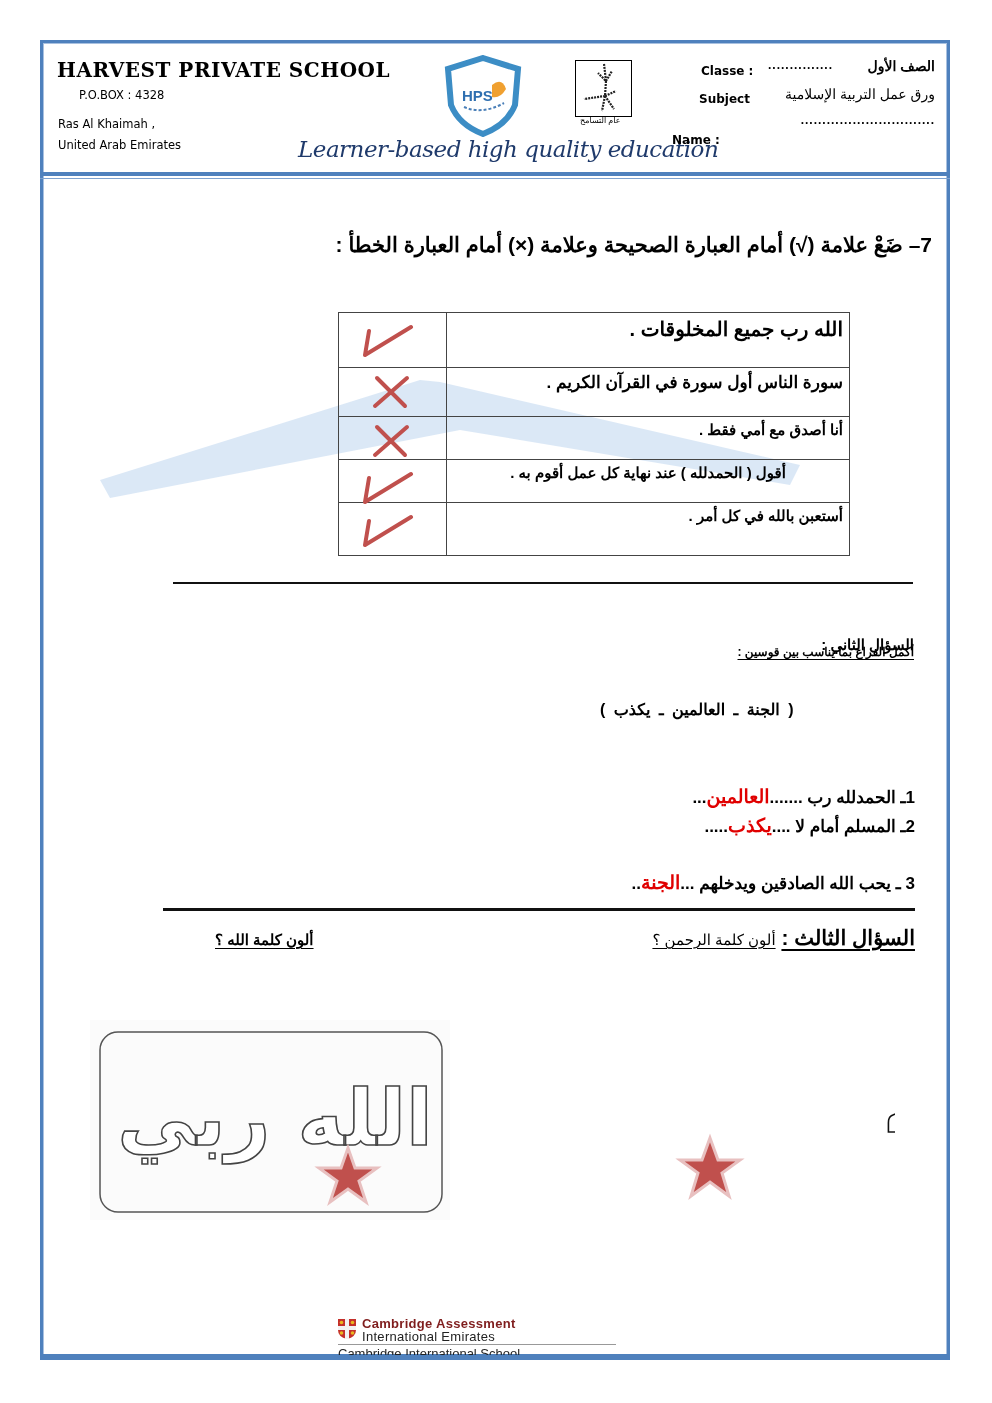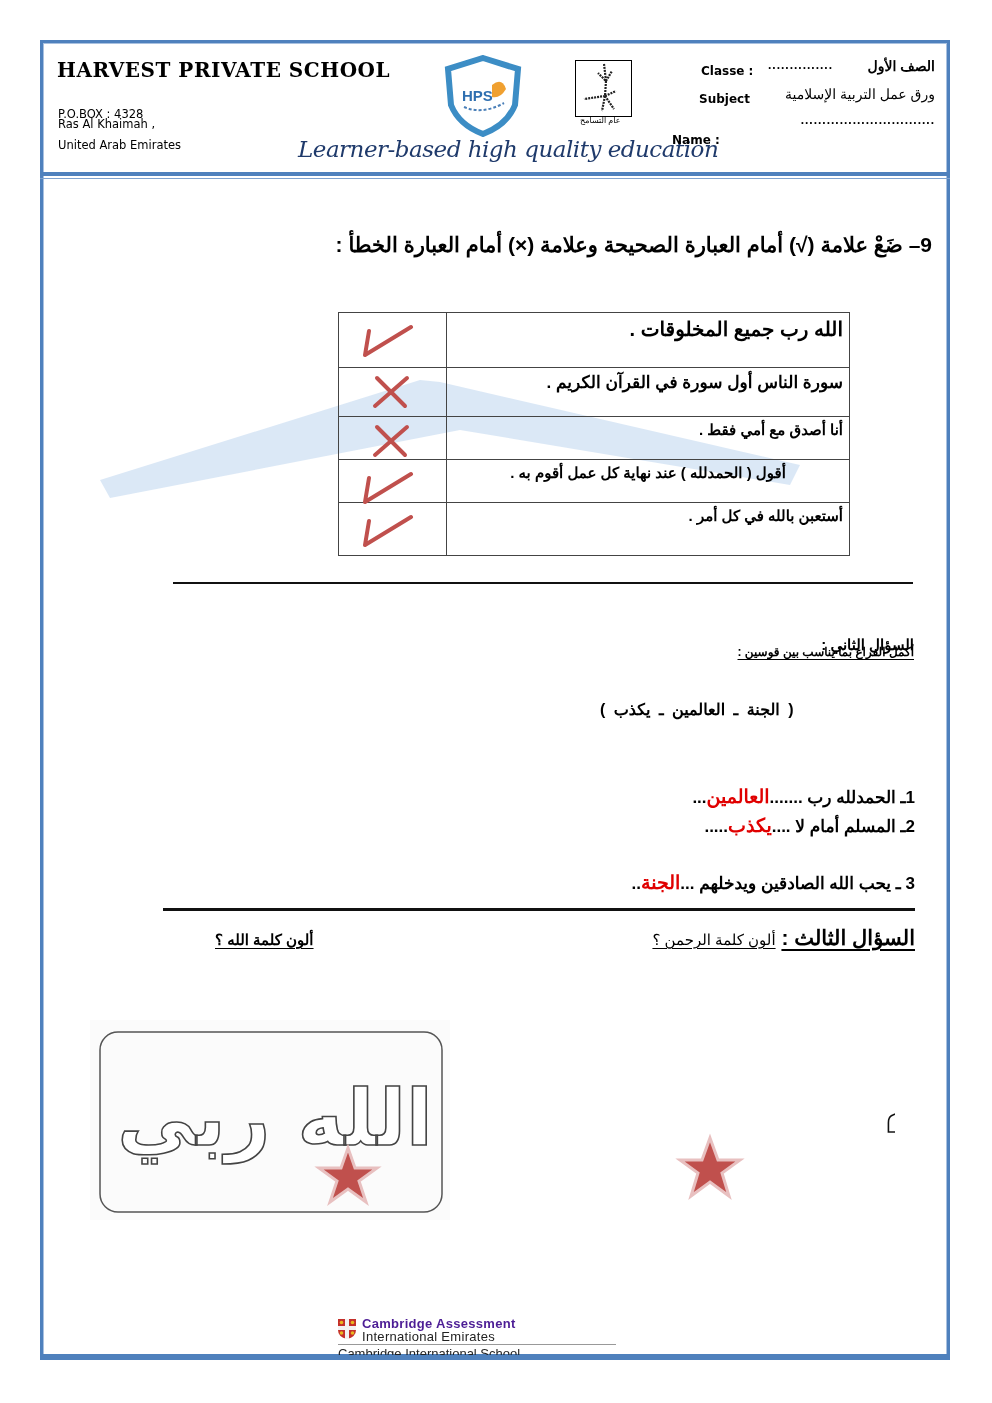--- a/index.html
+++ b/index.html
@@ -12,7 +12,7 @@
 
   .school-name { position: absolute; left: 57px; top: 58px; font-family: "DejaVu Serif", serif; font-weight: 900; font-size: 20px; letter-spacing: 0.5px; transform: scaleY(1.05); }
   .addr { position: absolute; left: 58px; font-size: 11.5px; font-family: "DejaVu Sans", sans-serif; }
-  .addr1 { top: 107px; } .addr2 { top: 117px; } .addr3 { top: 138px; }
+  .addr1 { top: 88px; margin-left: 21px; } .addr2 { top: 117px; } .addr3 { top: 138px; }
 
   .shield { position: absolute; left: 442px; top: 55px; width: 82px; height: 82px; }
   .emblem { position: absolute; left: 575px; top: 60px; width: 55px; height: 55px; border: 1px solid #000; }

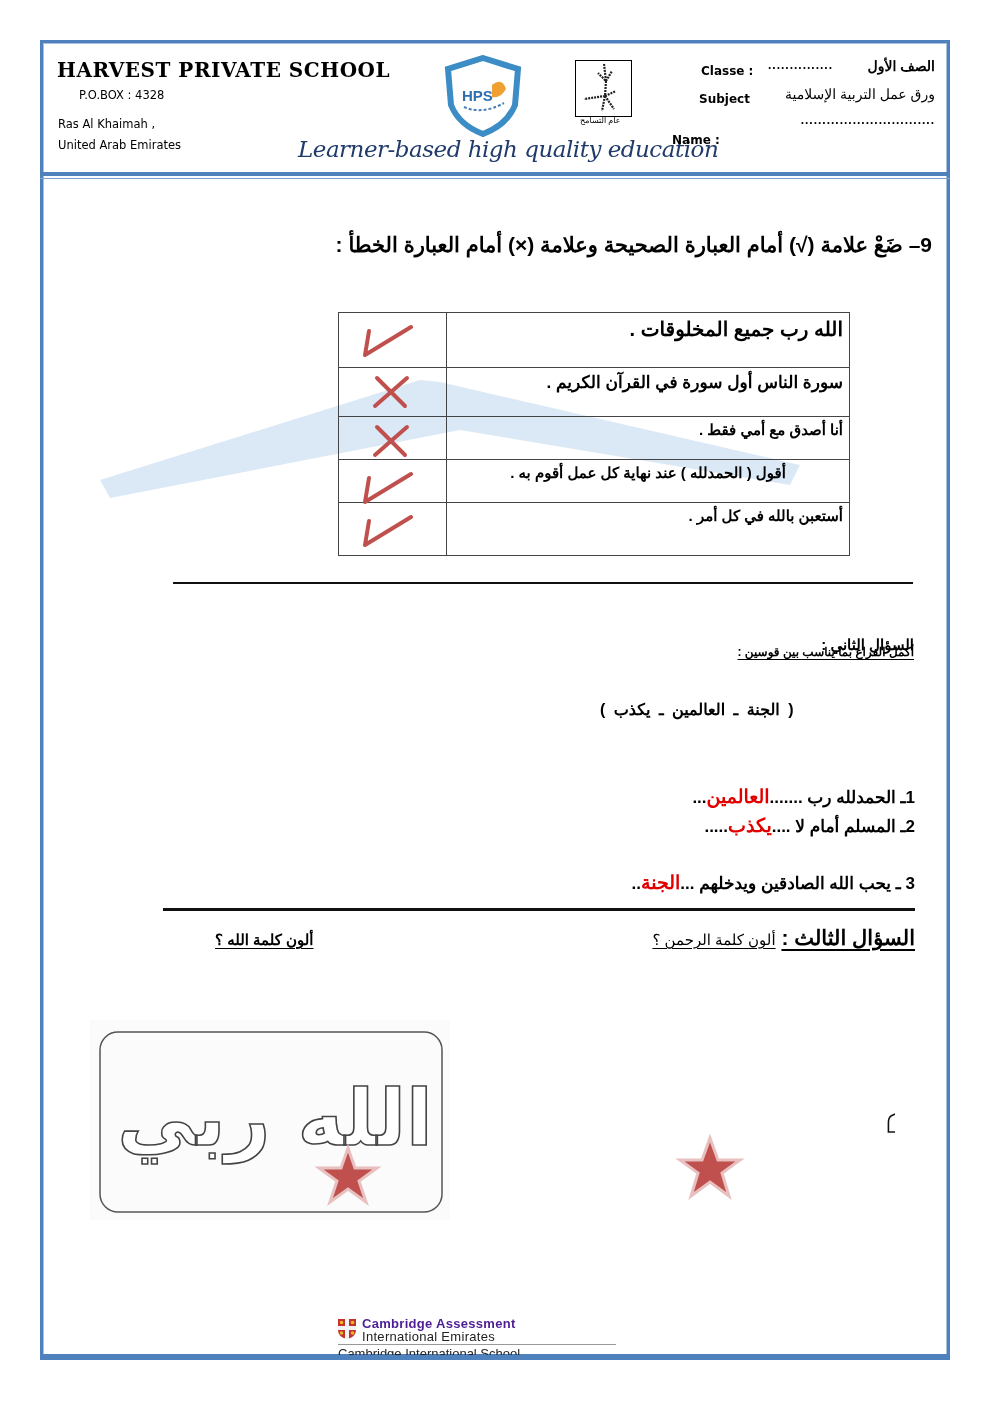--- a/index.html
+++ b/index.html
@@ -104,7 +104,7 @@
 <div class="hdr-r hdr-subject rtl">ورق عمل التربية الإسلامية</div>
 <div class="hdr-r hdr-dots">...............................</div>
 
-<div class="q1-title">9– ضَعْ علامة (√) أمام العبارة الصحيحة وعلامة (×) أمام العبارة الخطأ :</div>
+<div class="q1-title">7– ضَعْ علامة (√) أمام العبارة الصحيحة وعلامة (×) أمام العبارة الخطأ :</div>
 
 <svg class="watermark" viewBox="0 0 720 130">
   <path d="M0 110 L320 10 L340 12 L700 95 L690 115 L360 60 L10 128 Z" fill="#cfe0f3" opacity="0.75"></path>

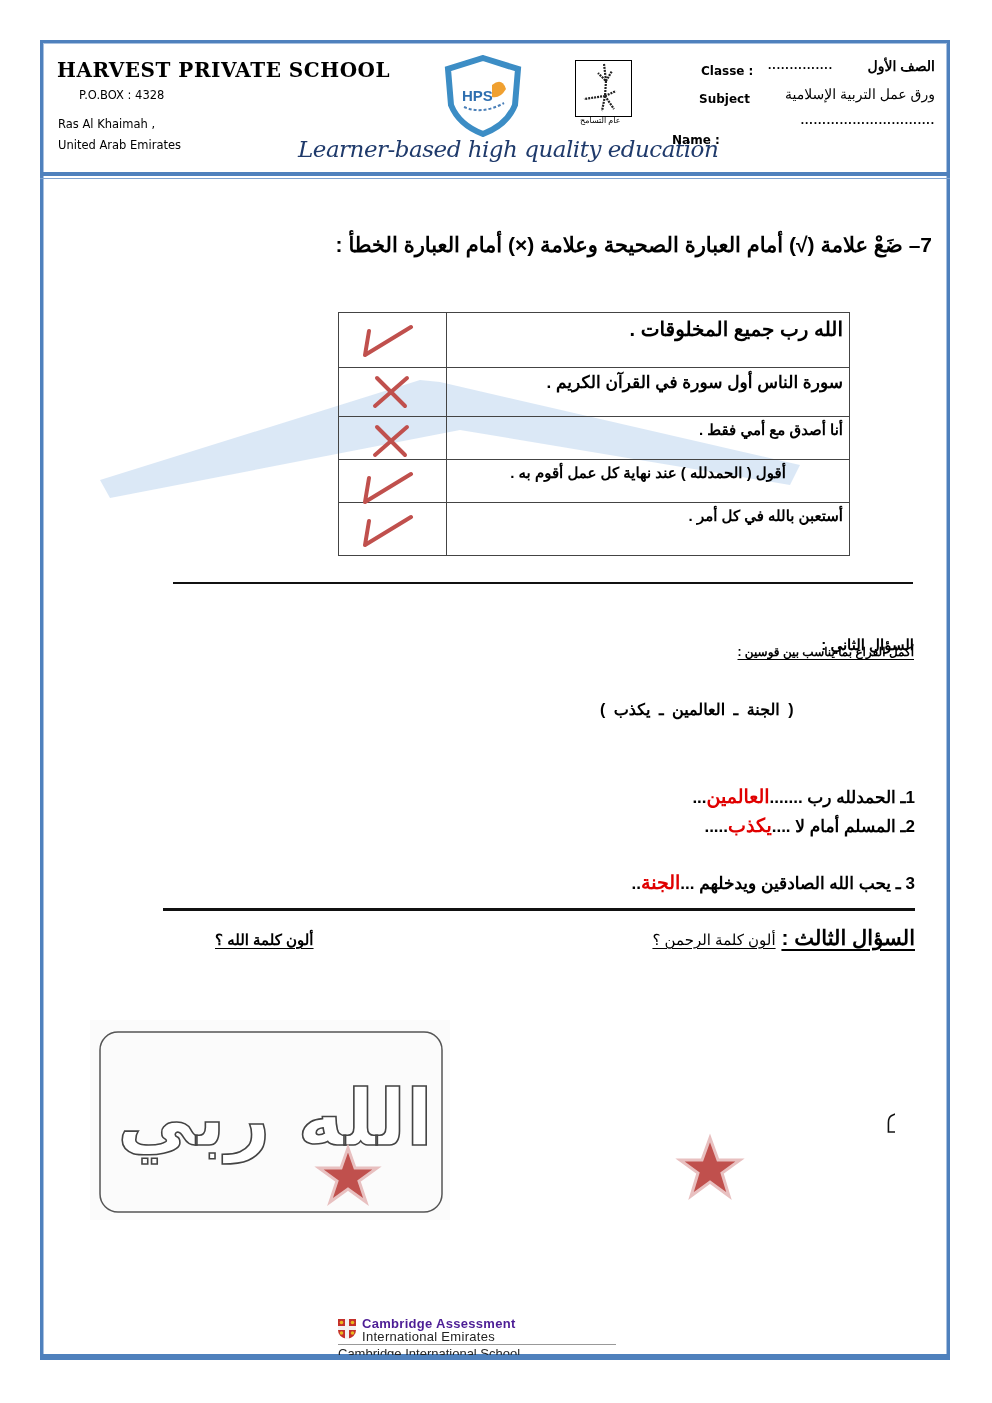--- a/index.html
+++ b/index.html
@@ -65,7 +65,7 @@
   .color-box-right { position: absolute; left: 550px; top: 1040px; width: 345px; height: 170px; }
 
   .cam-logo { position: absolute; left: 337px; top: 1318px; width: 20px; height: 22px; }
-  .cam-t1 { position: absolute; left: 362px; top: 1316px; font-size: 13px; font-weight: bold; color: #4c1d95; letter-spacing: 0.3px; }
+  .cam-t1 { position: absolute; left: 362px; top: 1316px; font-size: 13px; font-weight: bold; color: #7f1d1d; letter-spacing: 0.3px; }
   .cam-t2 { position: absolute; left: 362px; top: 1329px; font-size: 13px; color: #222; letter-spacing: 0.3px; }
   .cam-rule { position: absolute; left: 338px; top: 1344px; width: 278px; height: 1px; background: #999; }
   .cam-t3 { position: absolute; left: 338px; top: 1346px; font-size: 13px; color: #222; height: 9px; overflow: hidden; line-height: 16px; }

